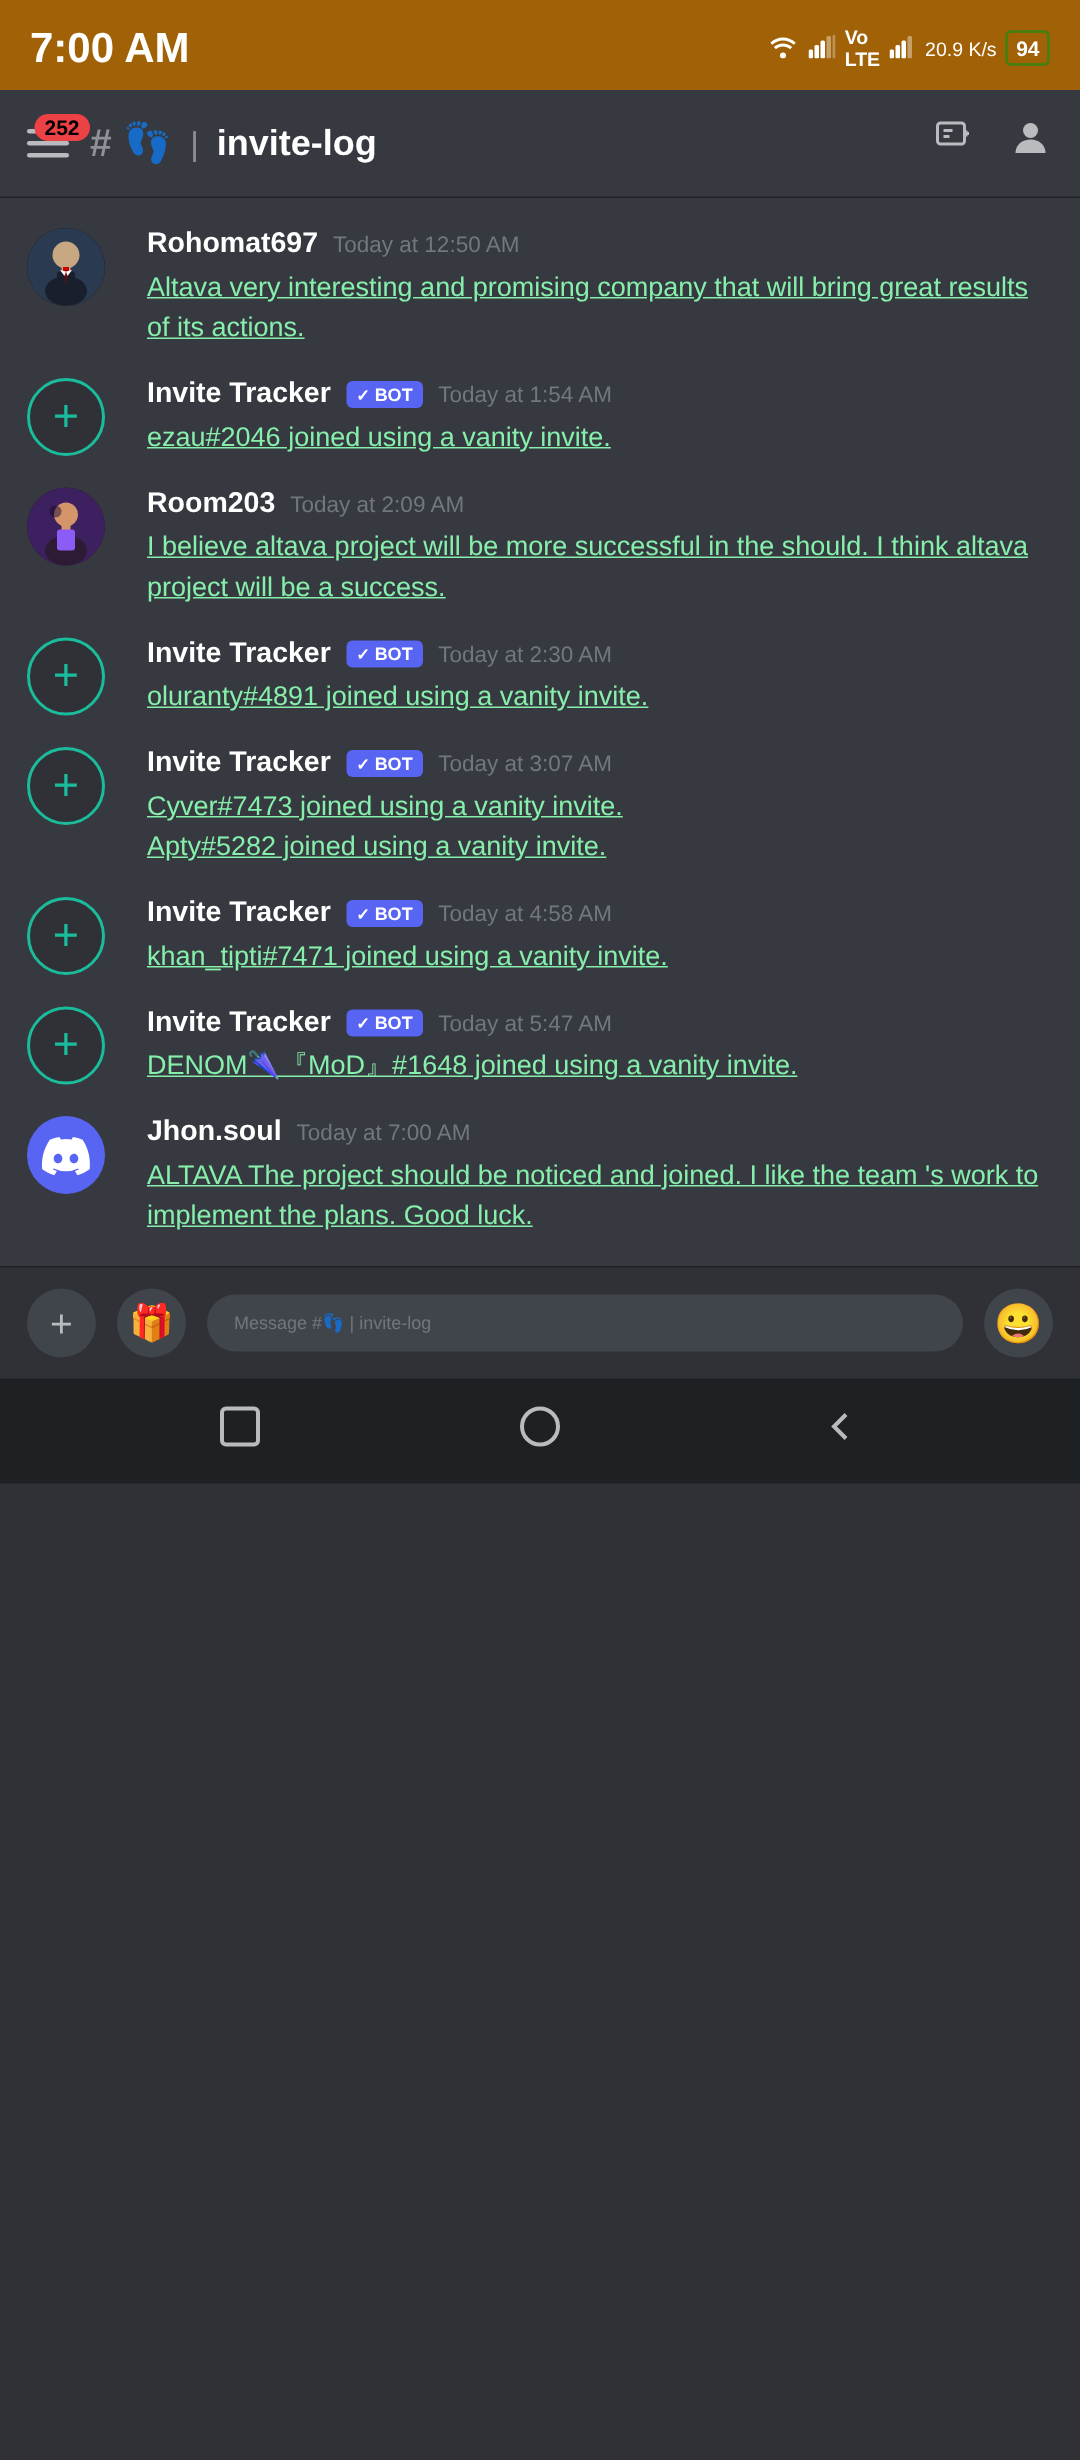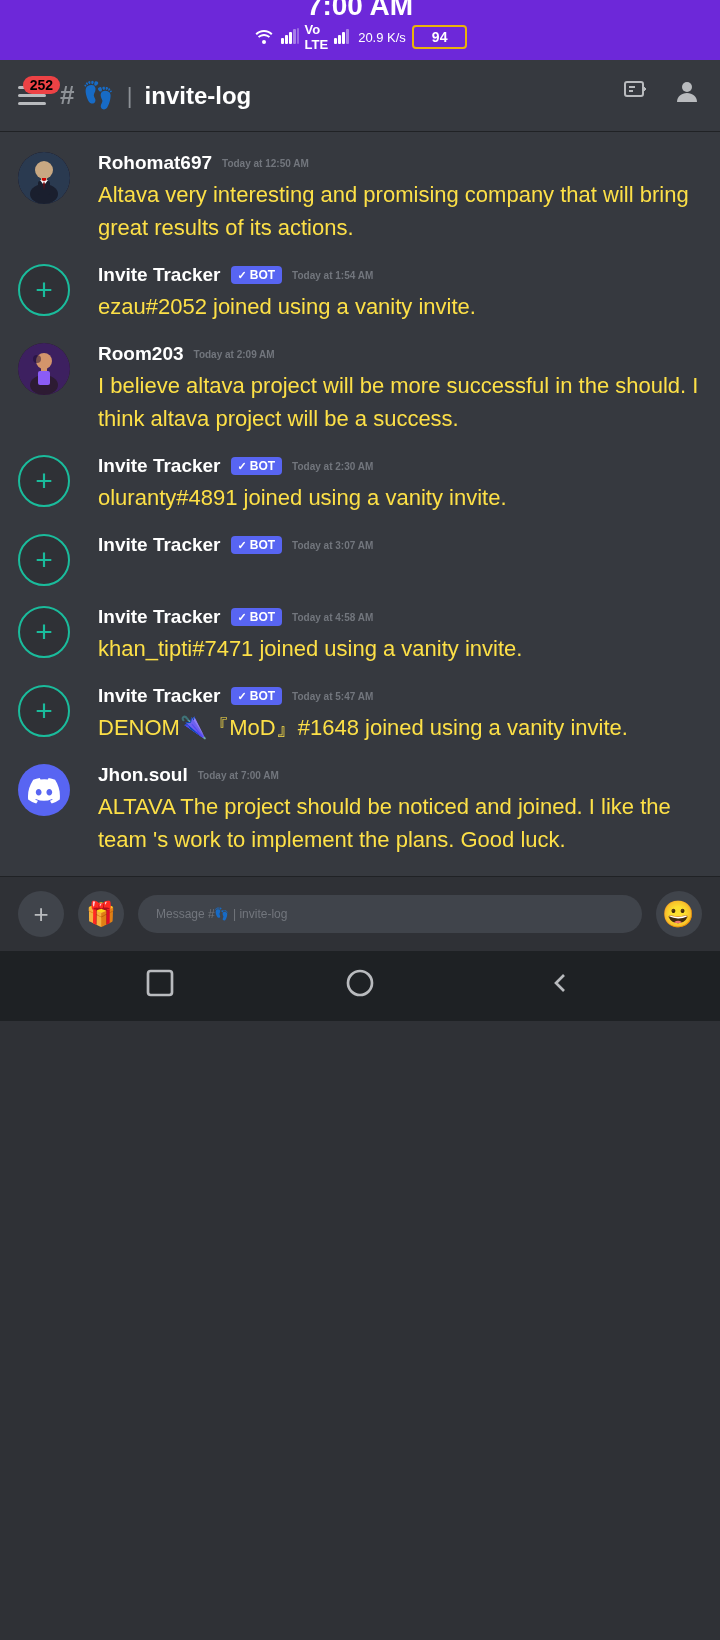--- a/index.html
+++ b/index.html
@@ -15,13 +15,12 @@
 
     
     .status-bar {
-      background: #6d28d9;
-      display: flex;
-      justify-content: flex-end;
+      background: #a16207;
+      display: flex;
+      justify-content: space-between;
       align-items: center;
       padding: 12px 20px 8px 20px;
       height: 60px;
-      flex-direction: column;
     }
     .status-time {
       font-size: 28px;

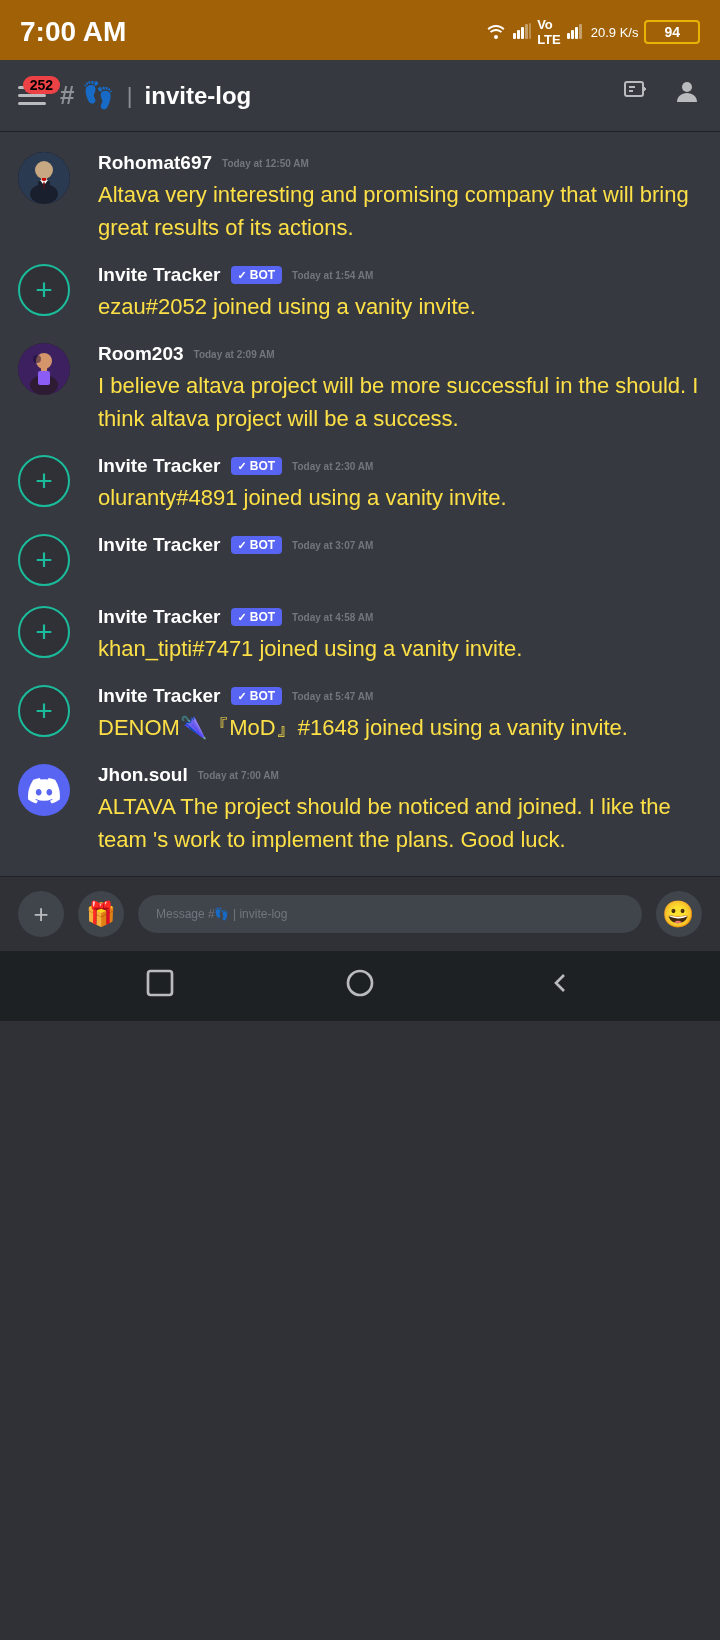--- a/index.html
+++ b/index.html
@@ -39,9 +39,9 @@
       color: #fff;
     }
     .battery-box {
-      border: 2px solid #eab308;
+      border: 2px solid #4d7c0f;
       border-radius: 4px;
-      padding: 2px 18px;
+      padding: 2px 5px;
       font-size: 13px;
       font-weight: bold;
       color: #fff;

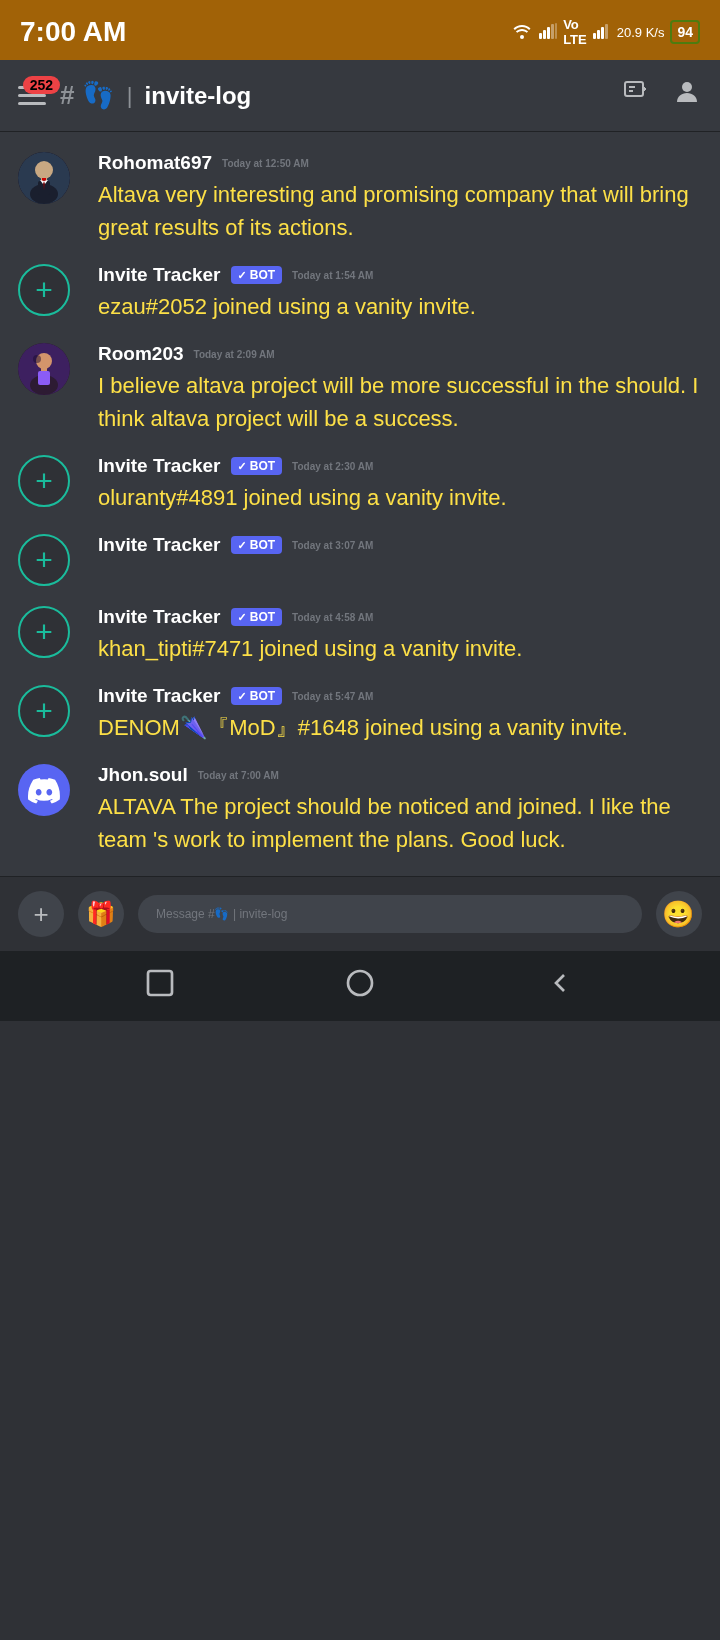--- a/index.html
+++ b/index.html
@@ -202,8 +202,8 @@
     }
     .timestamp {
       color: #72767d;
-      font-size: 10px;
-      font-weight: bold;
+      font-size: 15px;
+      font-weight: normal;
     }
     .message-text {
       font-size: 22px;

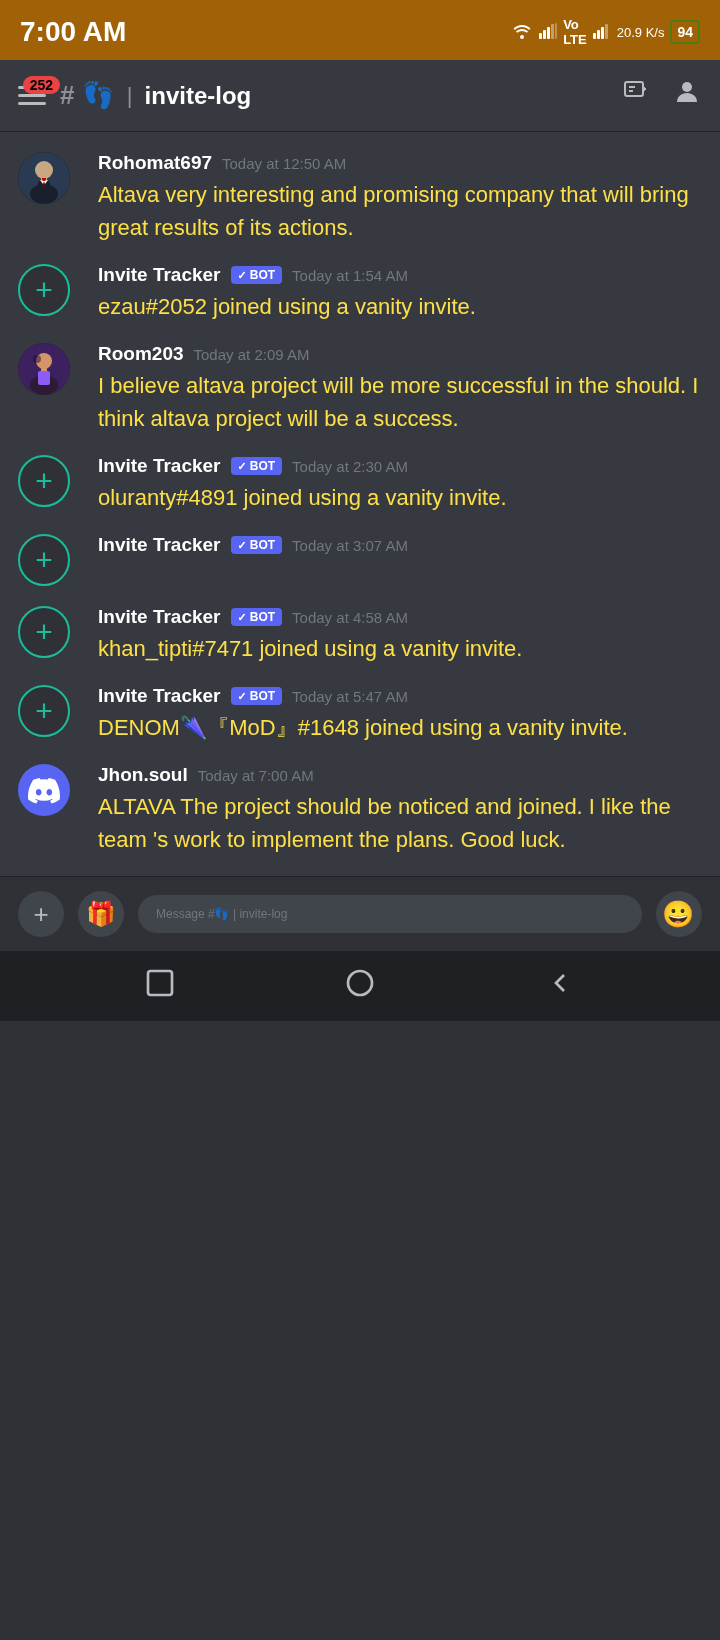--- a/index.html
+++ b/index.html
@@ -206,9 +206,10 @@
       font-weight: normal;
     }
     .message-text {
-      font-size: 22px;
-      color: #fde047;
+      font-size: 18px;
+      color: #86efac;
       line-height: 1.5;
+      text-decoration: underline;
     }
 
     

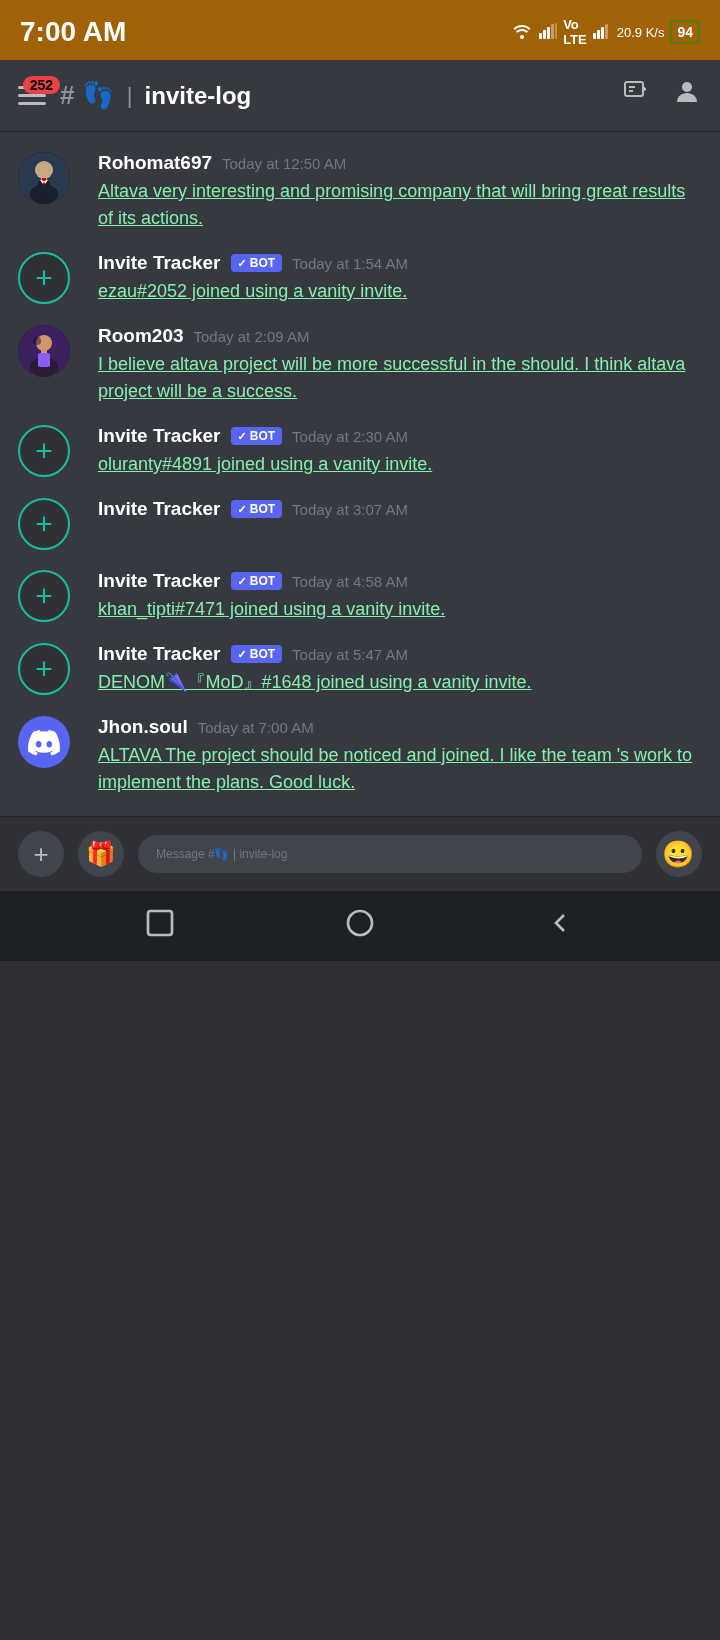--- a/index.html
+++ b/index.html
@@ -417,7 +417,7 @@
         </span>
         <span class="timestamp">Today at 1:54 AM</span>
       </div>
-      <div class="message-text">ezau#2052 joined using a vanity invite.</div>
+      <div class="message-text">ezau#2046 joined using a vanity invite.</div>
     </div>
   </div>
 

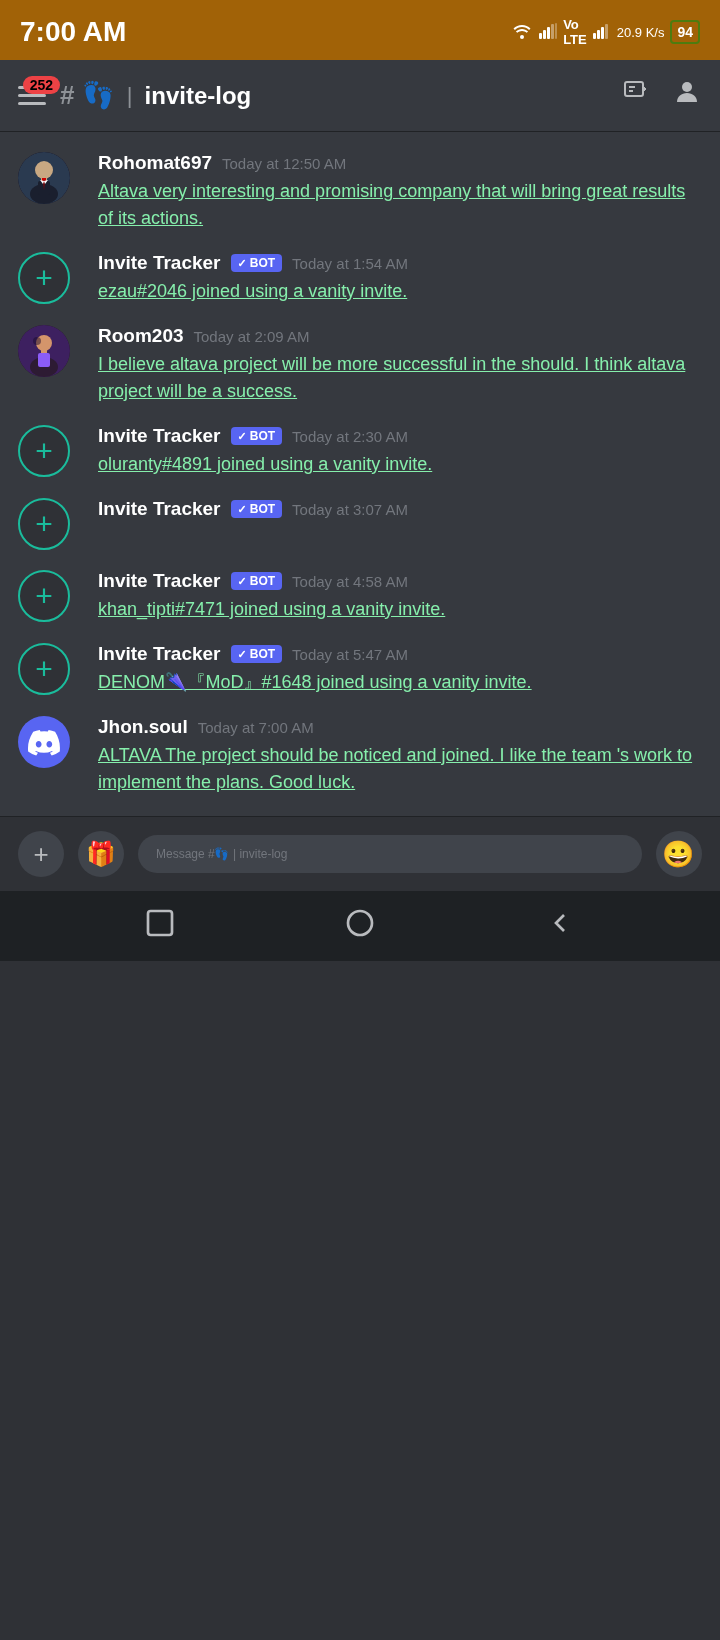--- a/index.html
+++ b/index.html
@@ -471,6 +471,7 @@
         </span>
         <span class="timestamp">Today at 3:07 AM</span>
       </div>
+      <div class="message-text">Cyver#7473 joined using a vanity invite.<br>Apty#5282 joined using a vanity invite.</div>
     </div>
   </div>
 

